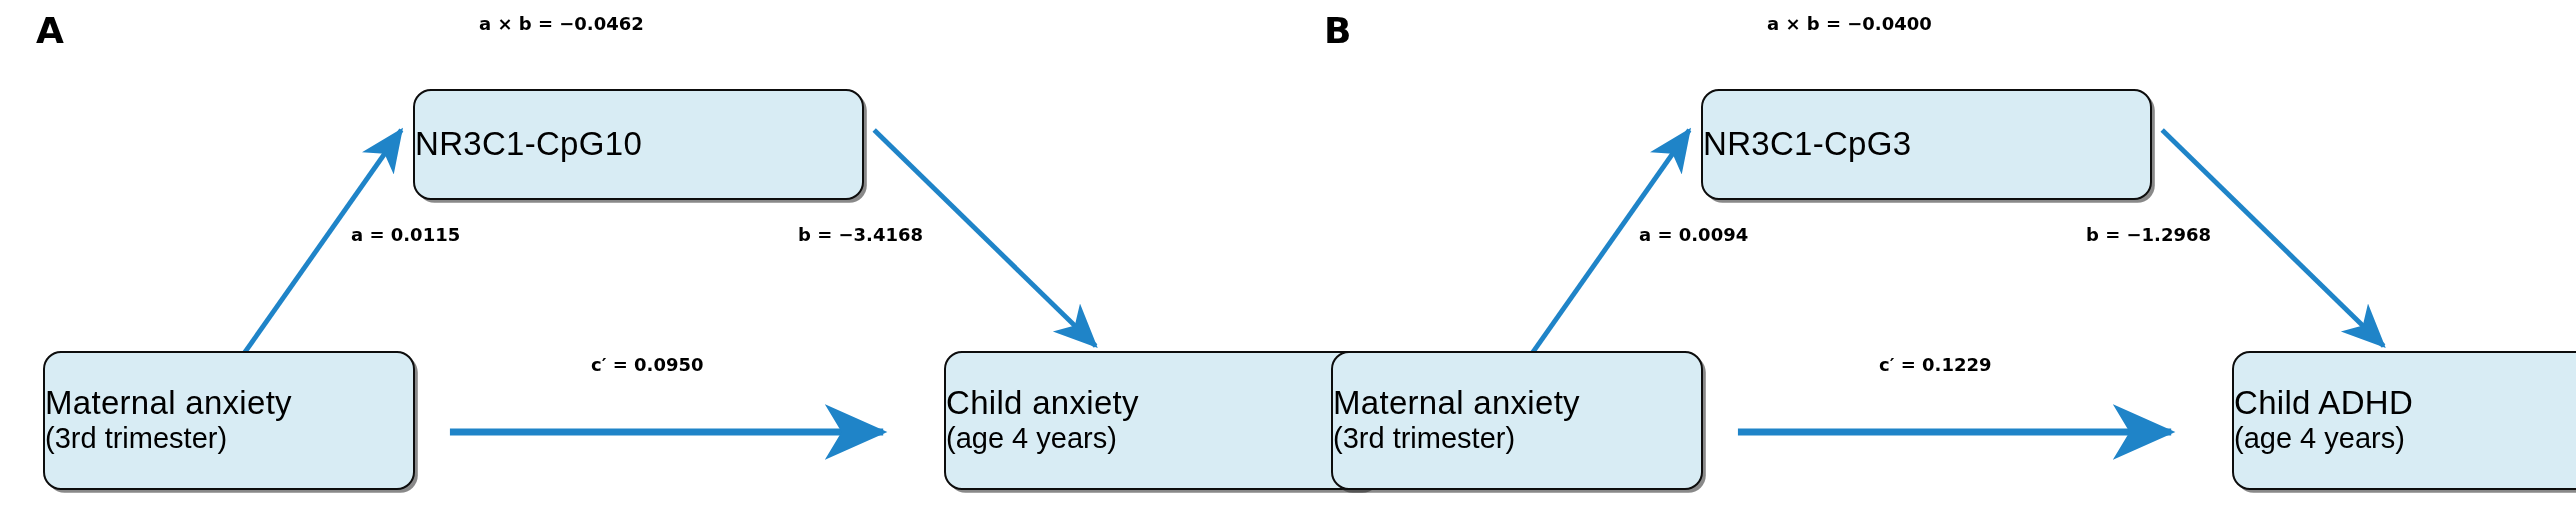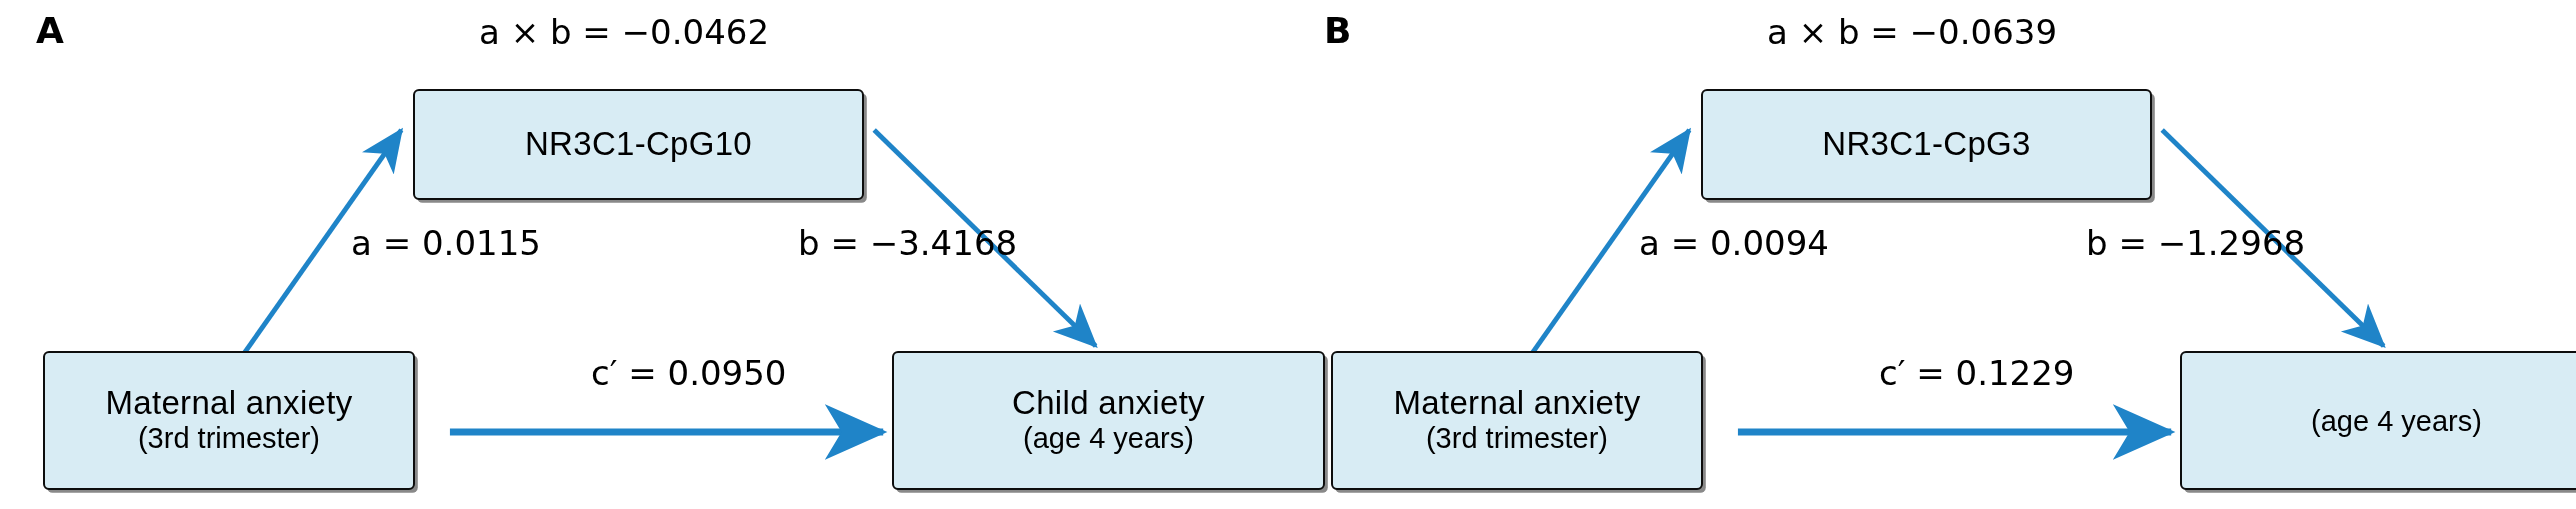--- a/index.html
+++ b/index.html
@@ -86,8 +86,8 @@
   .coef {
     position: absolute;
     font-family: "DejaVu Sans", sans-serif;
-    font-weight: normal;
-    font-size: 34px;
+    font-weight: bold;
+    font-size: 18px;
     color: #000000;
     white-space: nowrap;
     line-height: 1;

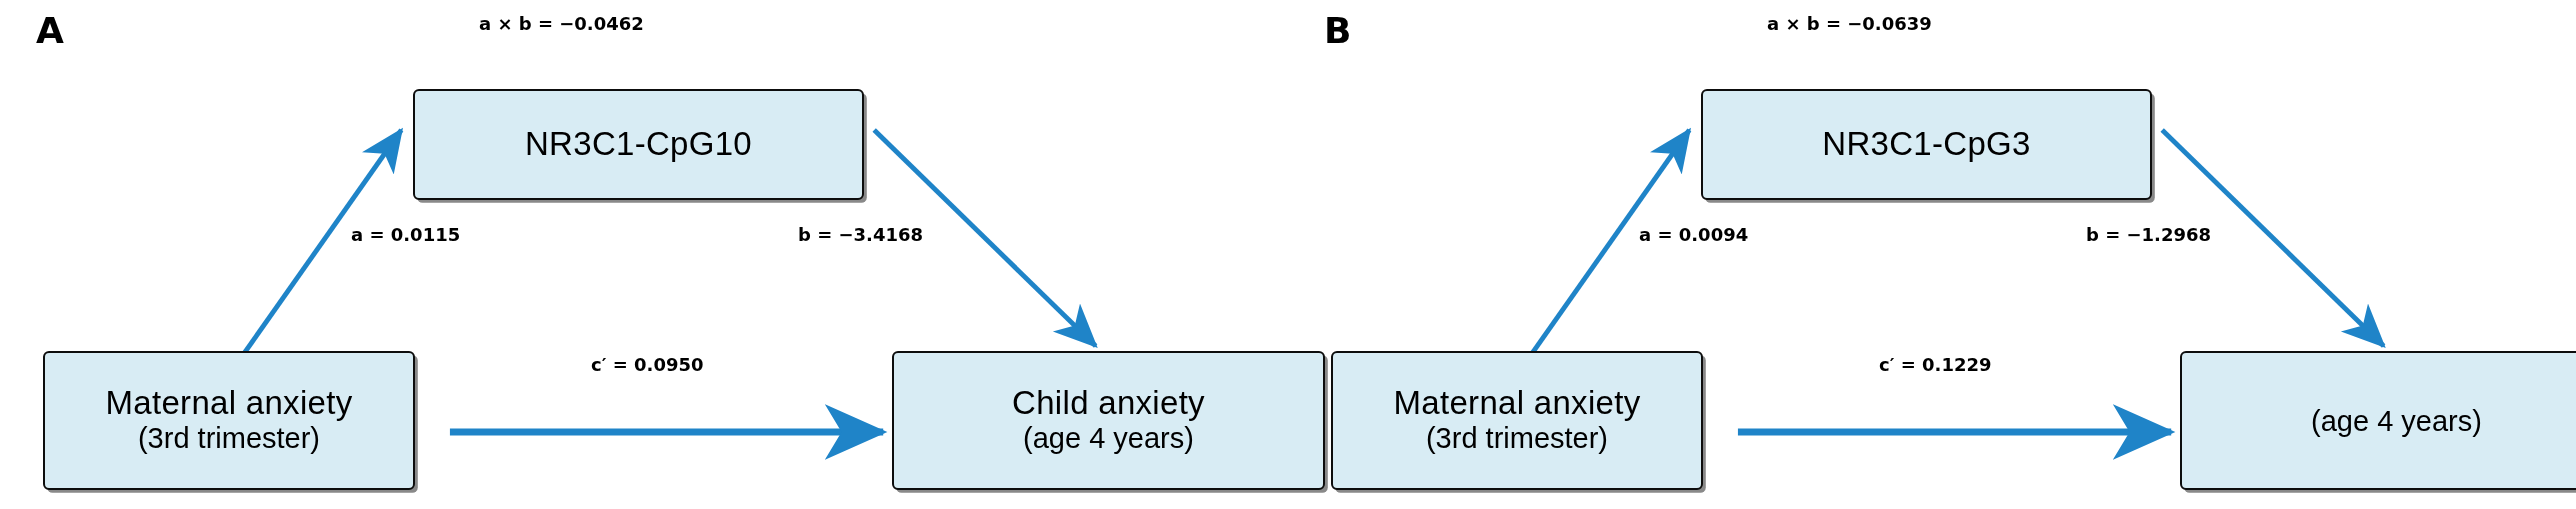--- a/index.html
+++ b/index.html
@@ -163,7 +163,7 @@
 
     <div class="panel-letter" style="left:36px; top:12.5px;">B</div>
 
-    <div class="coef coef-indirect">a × b = −0.0639</div>
+    <div class="coef coef-indirect">a × b = −0.0400</div>
 
     <div class="node mediator">
       <div class="node-title">NR3C1-CpG3</div>

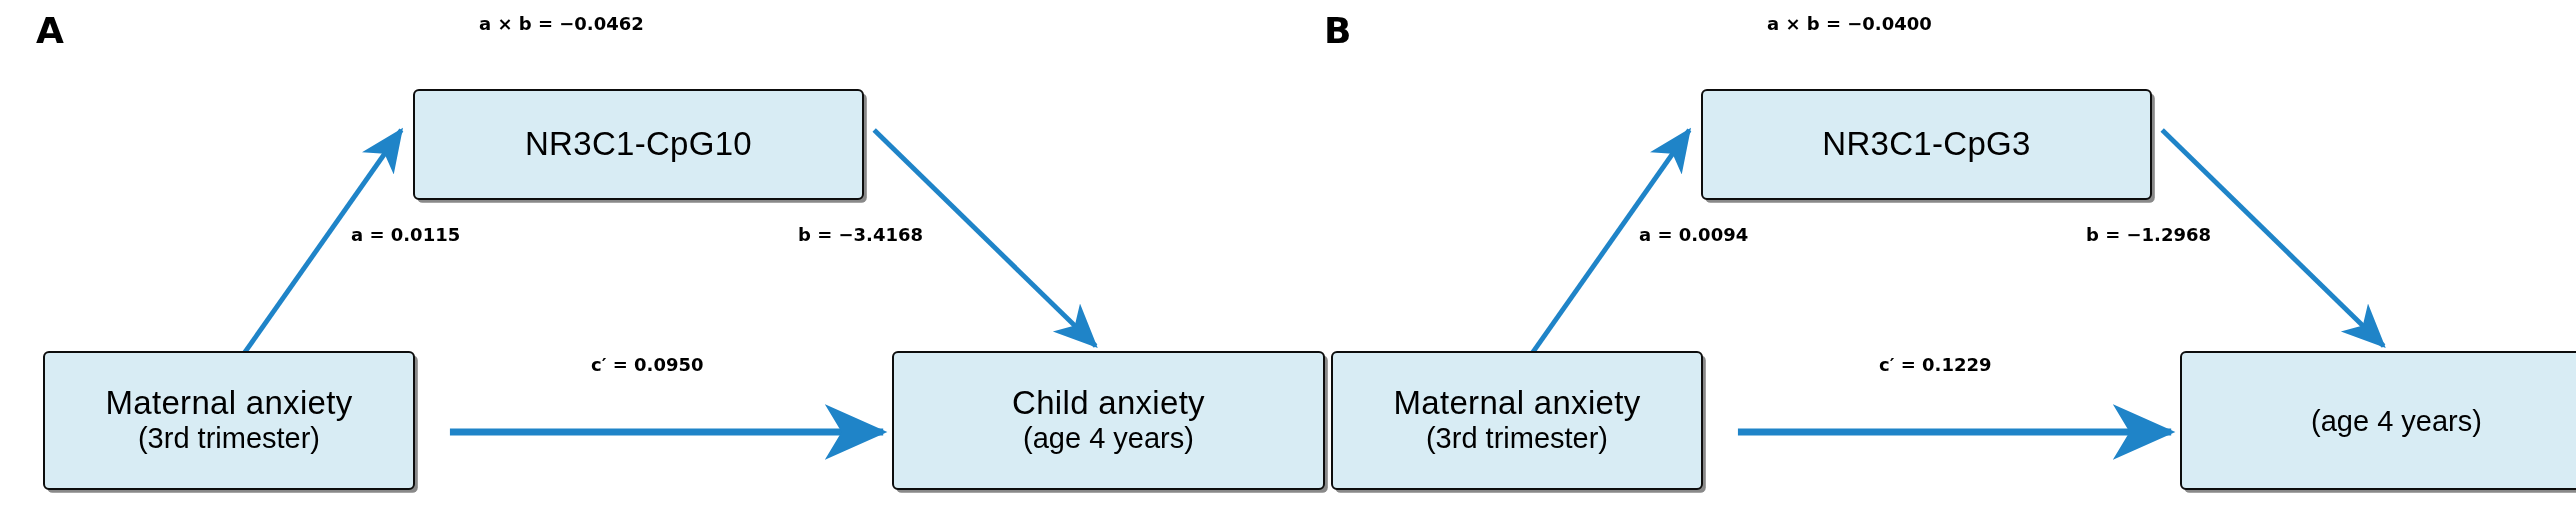--- a/index.html
+++ b/index.html
@@ -42,10 +42,10 @@
     box-sizing: border-box;
     background: #d8ecf4;
     border: 2.8px solid #0d0d0d;
-    border-radius: 6px;
+    border-radius: 18px;
     display: flex;
     flex-direction: column;
-    align-items: center;
+    align-items: flex-start;
     justify-content: center;
     color: #000000;
     text-align: center;

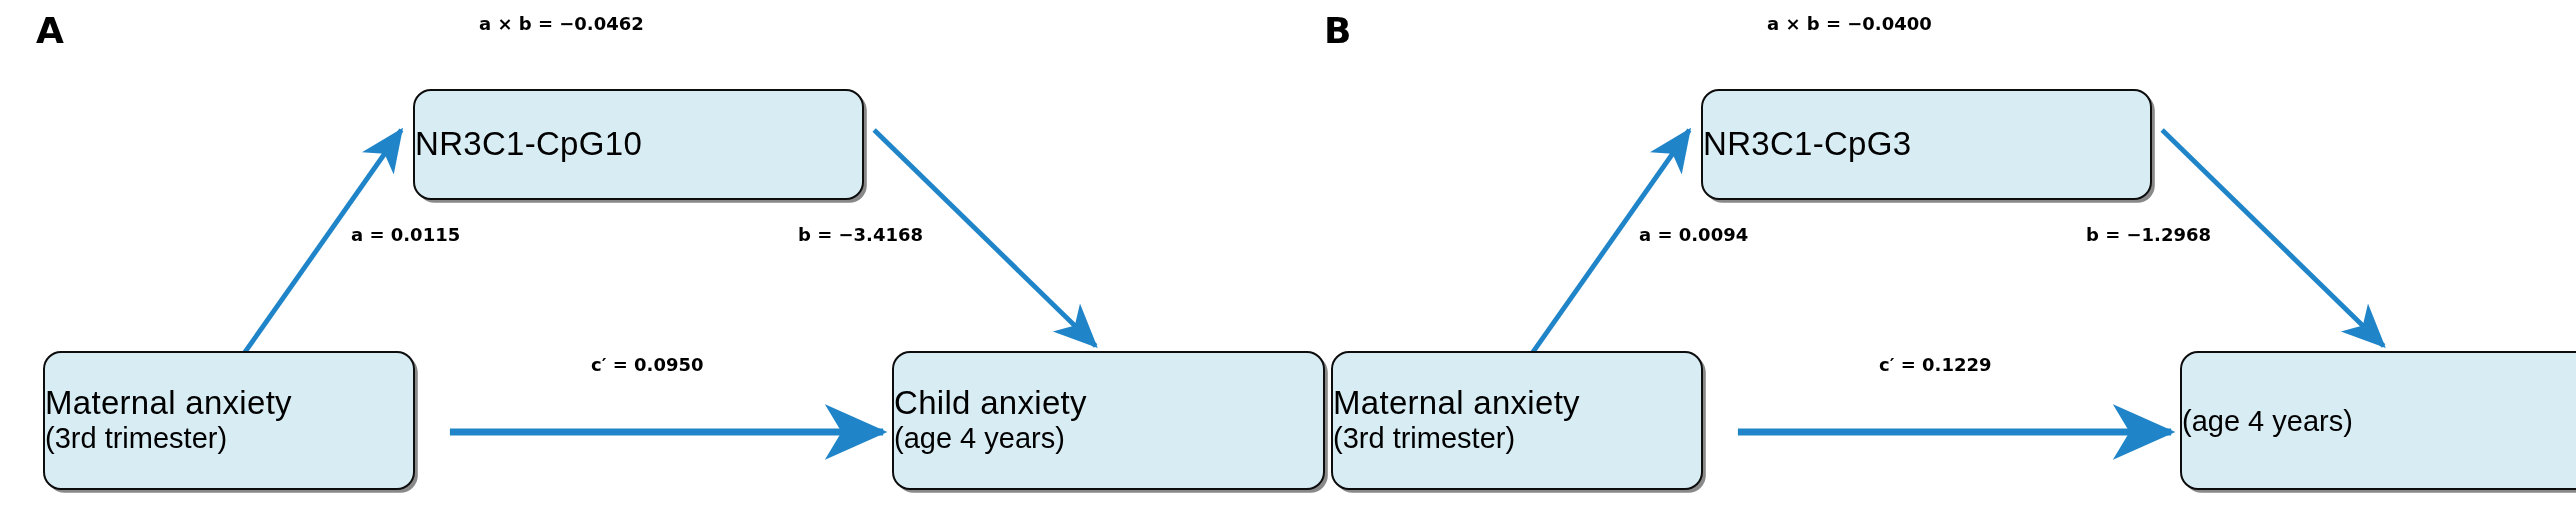--- a/index.html
+++ b/index.html
@@ -79,7 +79,7 @@
   .outcome {
     width: 433px;
     height: 139px;
-    left: 892px;
+    left: 944px;
     top: 351px;
   }
 

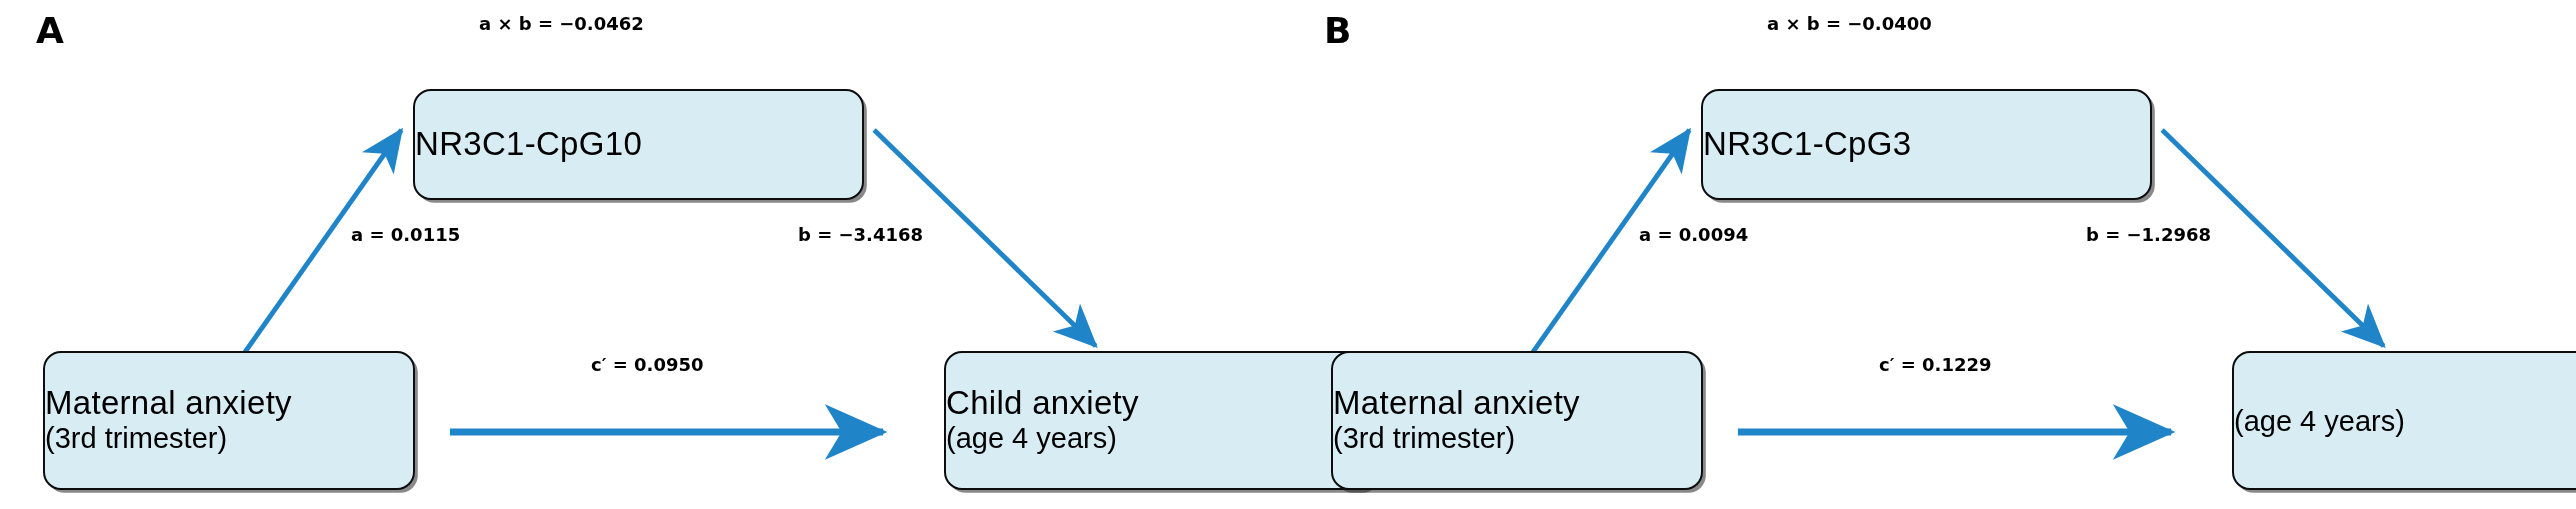--- a/index.html
+++ b/index.html
@@ -179,6 +179,7 @@
     </div>
 
     <div class="node outcome">
+      <div class="node-title">Child ADHD</div>
       <div class="node-sub">(age 4 years)</div>
     </div>
   </div>

